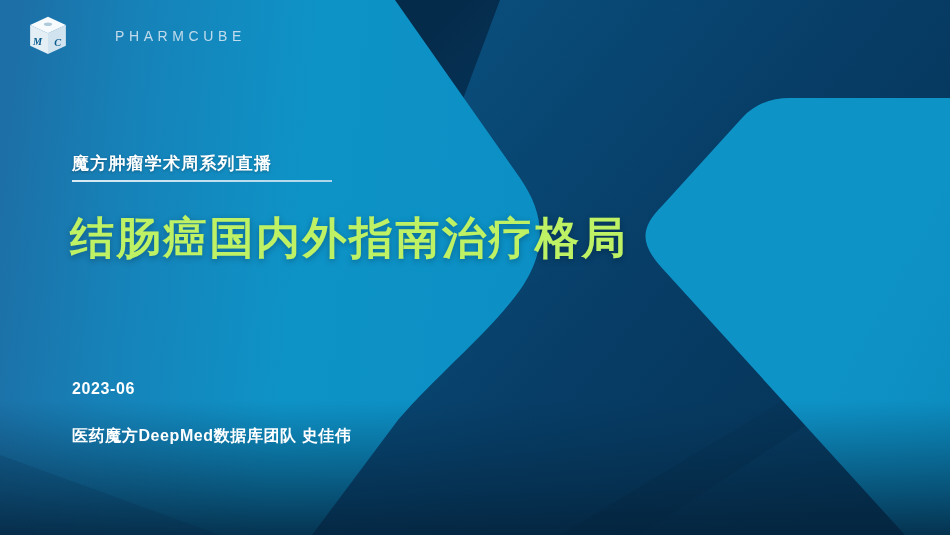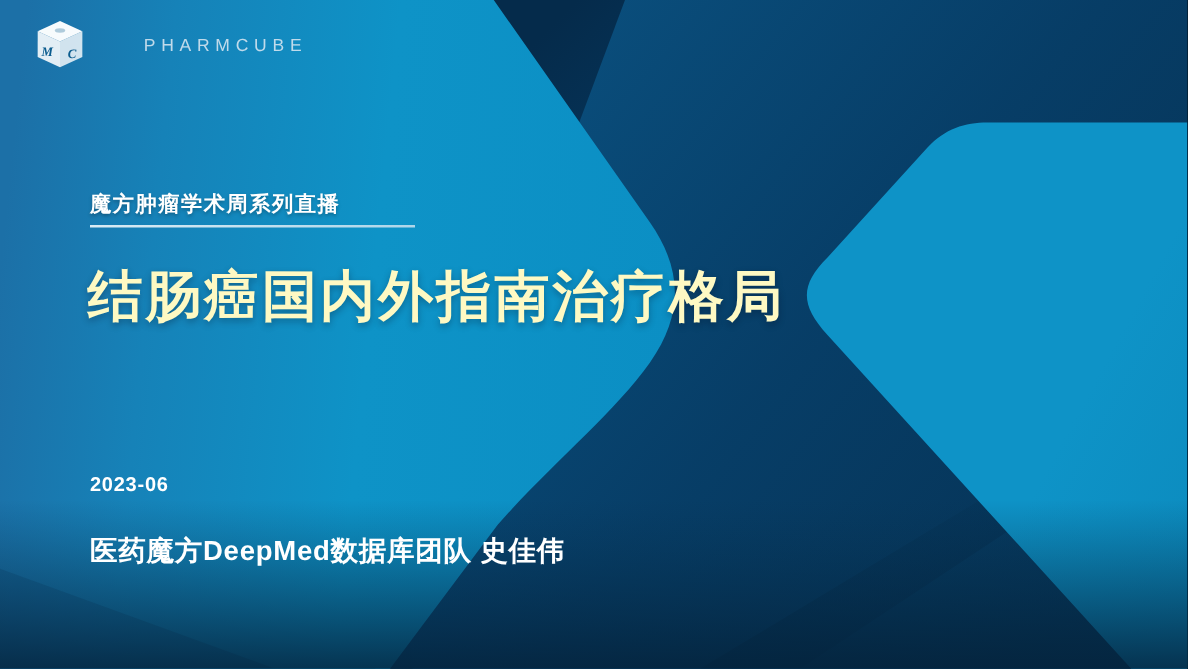--- a/index.html
+++ b/index.html
@@ -91,7 +91,7 @@
     position: absolute;
     top: 212px;
     left: -2px;
-    color: #fef9c3;
+    color: #bef264;
     font-size: 44px;
     font-weight: 700;
     letter-spacing: 2.5px;

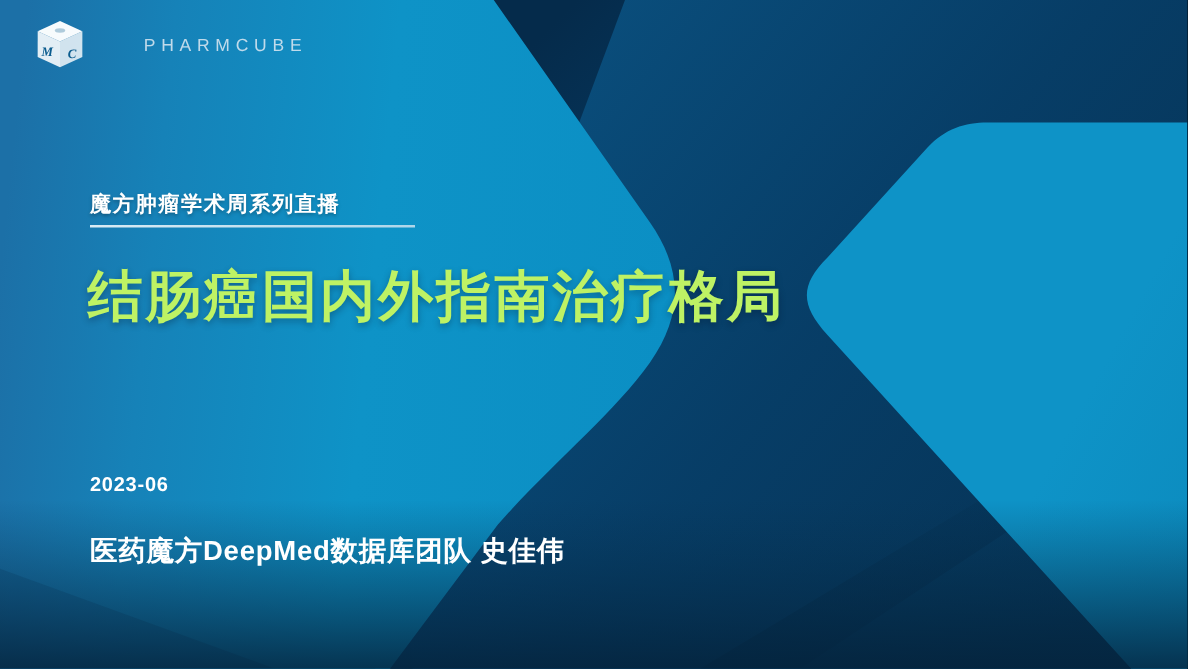--- a/index.html
+++ b/index.html
@@ -114,7 +114,7 @@
     top: 426px;
     left: 0;
     color: #ffffff;
-    font-size: 22px;
+    font-size: 16px;
     font-weight: 700;
     letter-spacing: 0.6px;
     white-space: nowrap;

